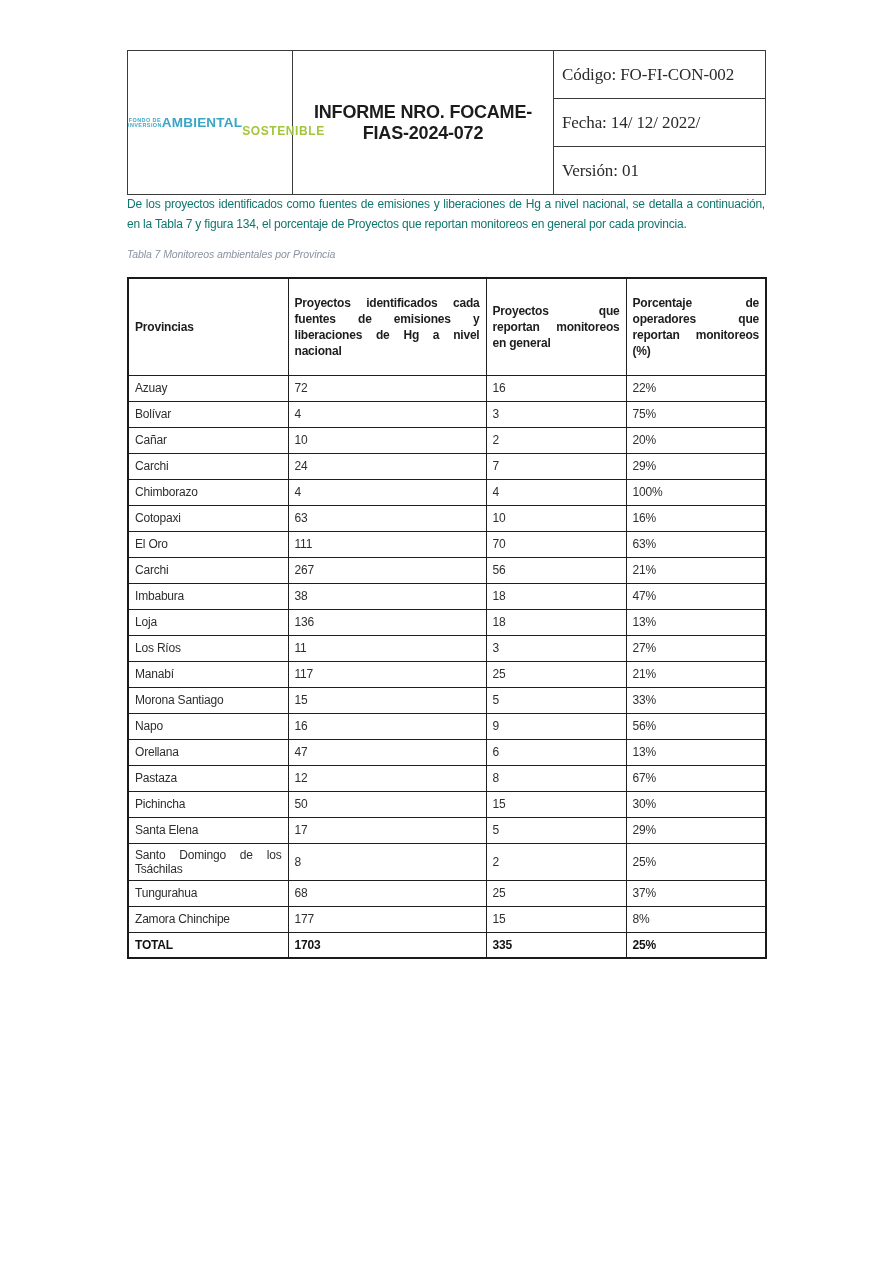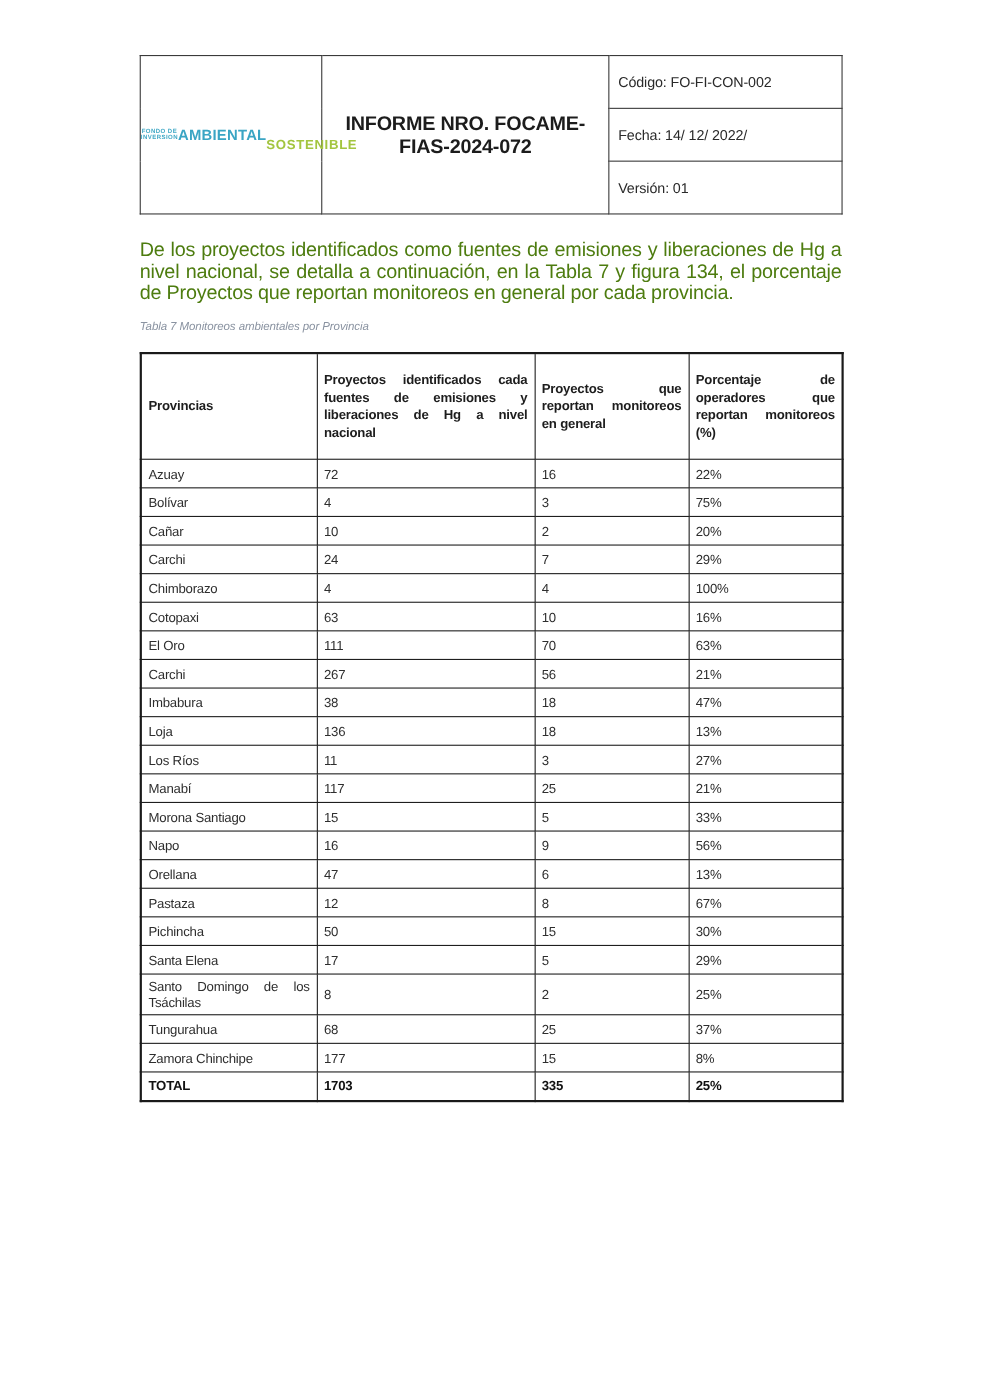--- a/index.html
+++ b/index.html
@@ -39,9 +39,10 @@
     width: 212px;
     height: 48px;
     padding-left: 8px;
-    font-size: 13px;
+    font-size: 17px;
     color: #2a2a2a;
     letter-spacing: -0.1px;
+    font-family: Liberation Serif, serif;
   }
 
   .logo { display: flex; flex-direction: row; align-items: center; line-height: 1; }

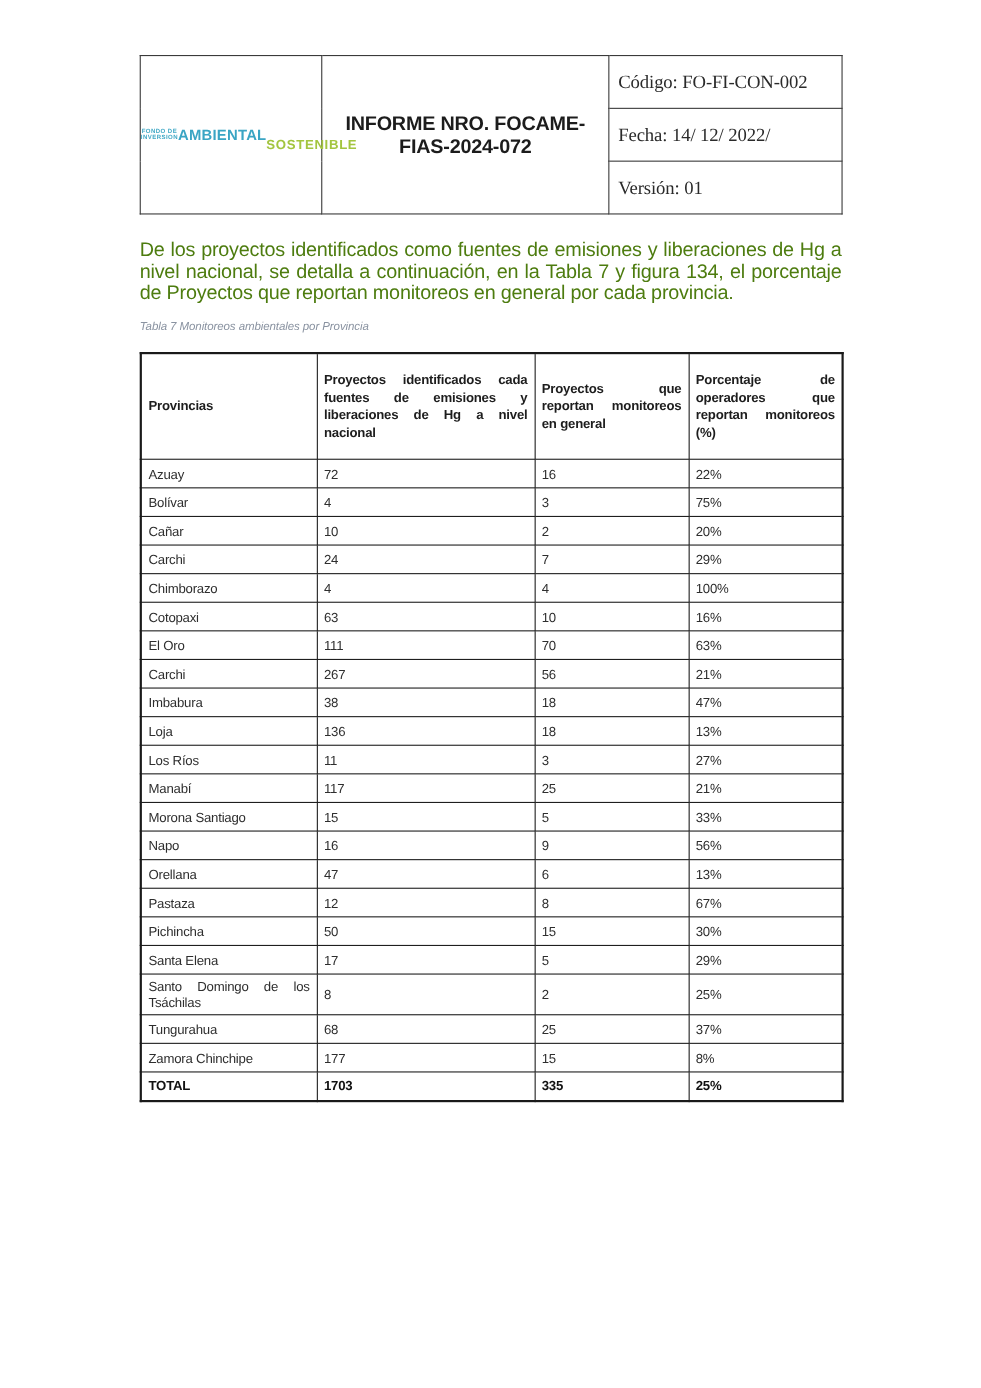--- a/index.html
+++ b/index.html
@@ -53,13 +53,12 @@
 
   
   .intro {
-    margin-top: 23px;
     width: 638px;
-    font-size: 18px;
+    font-size: 12px;
     line-height: 19.5px;
     letter-spacing: -0.2px;
     text-align: justify;
-    color: #4d7c0f;
+    color: #0f766e;
   }
 
   

